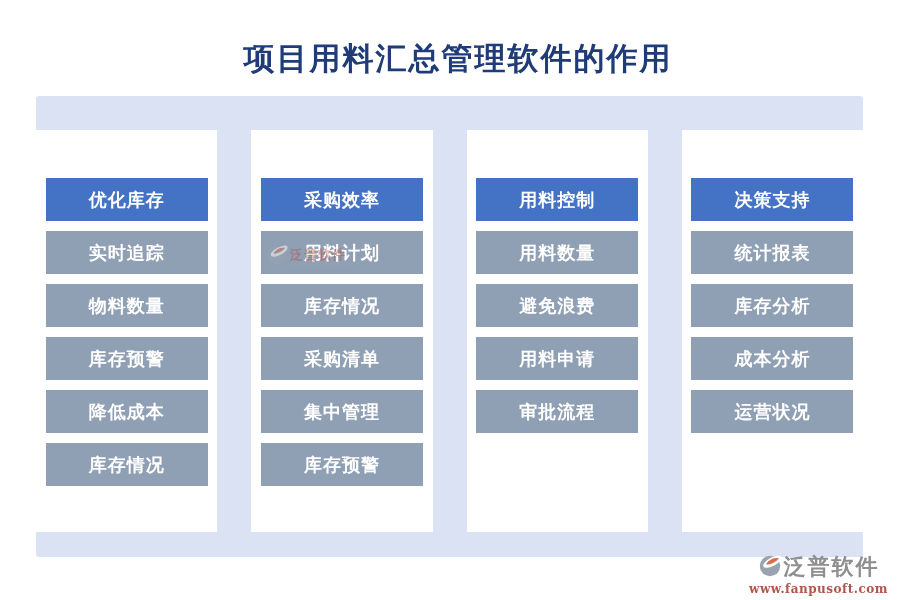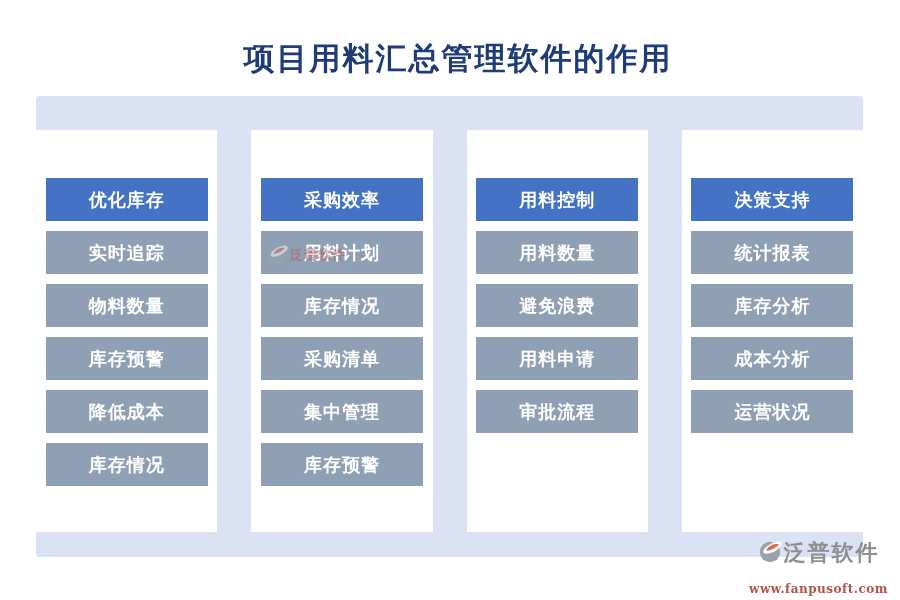--- a/index.html
+++ b/index.html
@@ -66,7 +66,7 @@
   }
   .footer .brand-url{
     font-size:12px;font-weight:bold;color:var(--brand-red,#B3544B);
-    letter-spacing:0.5px;margin-top:18px;
+    letter-spacing:0.5px;margin-top:4px;
     font-family:"DejaVu Serif","Liberation Serif",serif;
   }
   .logo-svg{display:block;}

